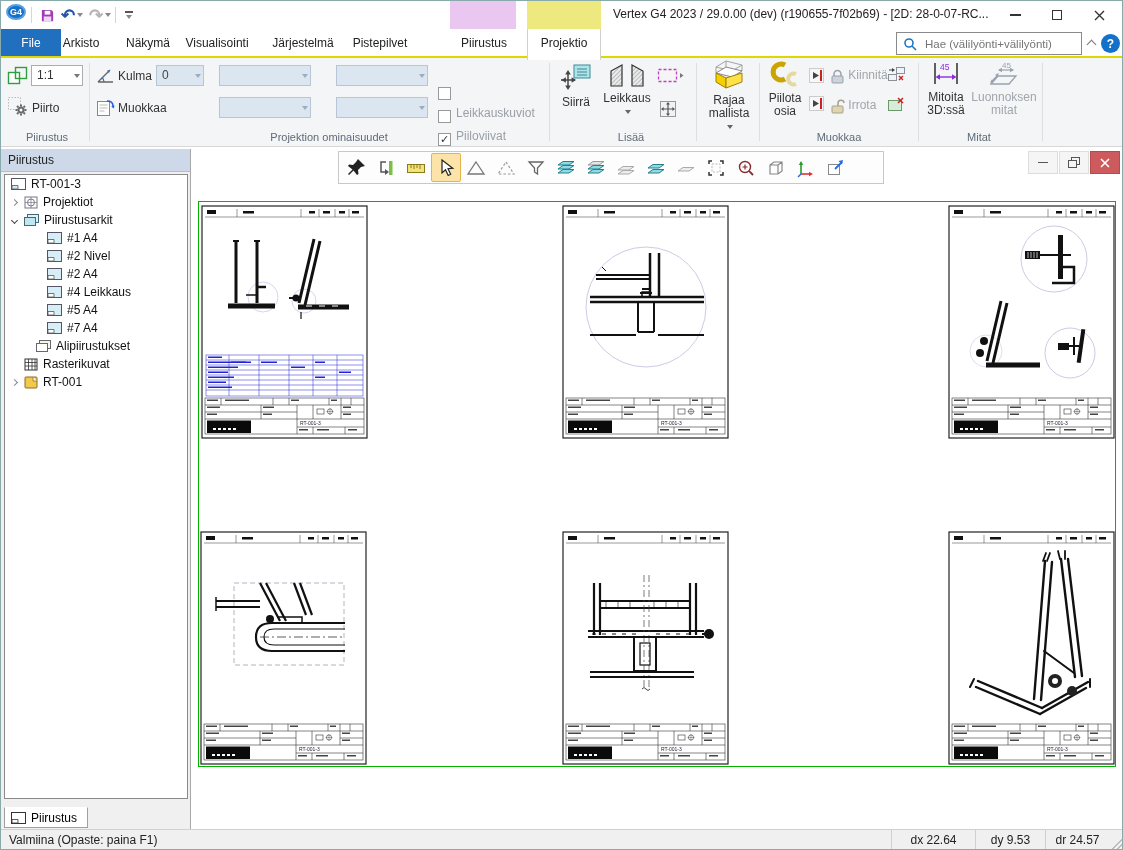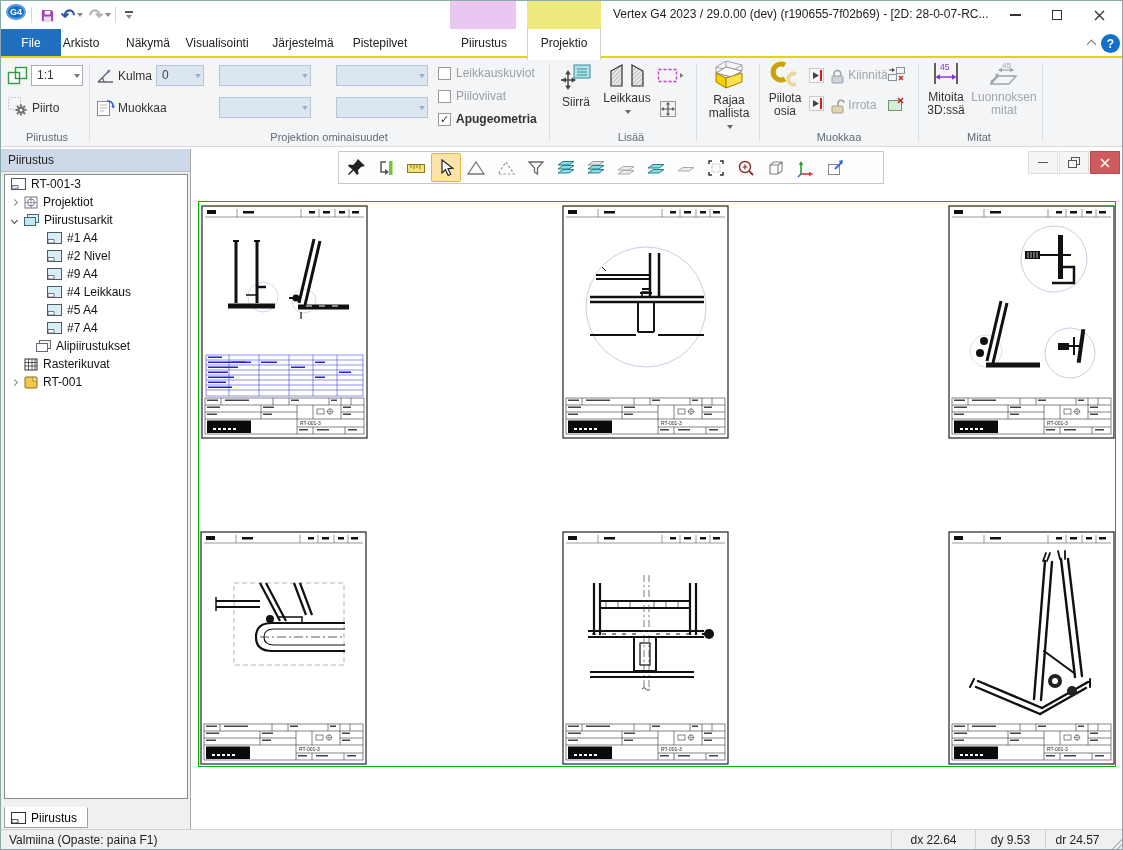--- a/index.html
+++ b/index.html
@@ -189,6 +189,13 @@
   </div>
   <div id="tab-underline"></div>
 
+  <div id="searchbox">
+    <svg width="14" height="14" viewBox="0 0 14 14" style="margin:0 6px 0 2px">
+        <circle cx="6" cy="6" r="4" stroke="#1c76c8" stroke-width="1.6" fill="none"></circle>
+        <path d="M9 9l4 4" stroke="#1c76c8" stroke-width="1.6"></path>
+      </svg>
+    <input placeholder="Hae (välilyönti+välilyönti)" style="">
+  </div>
   <div id="search-chev"></div>
   <div id="helpbtn">?</div>
 

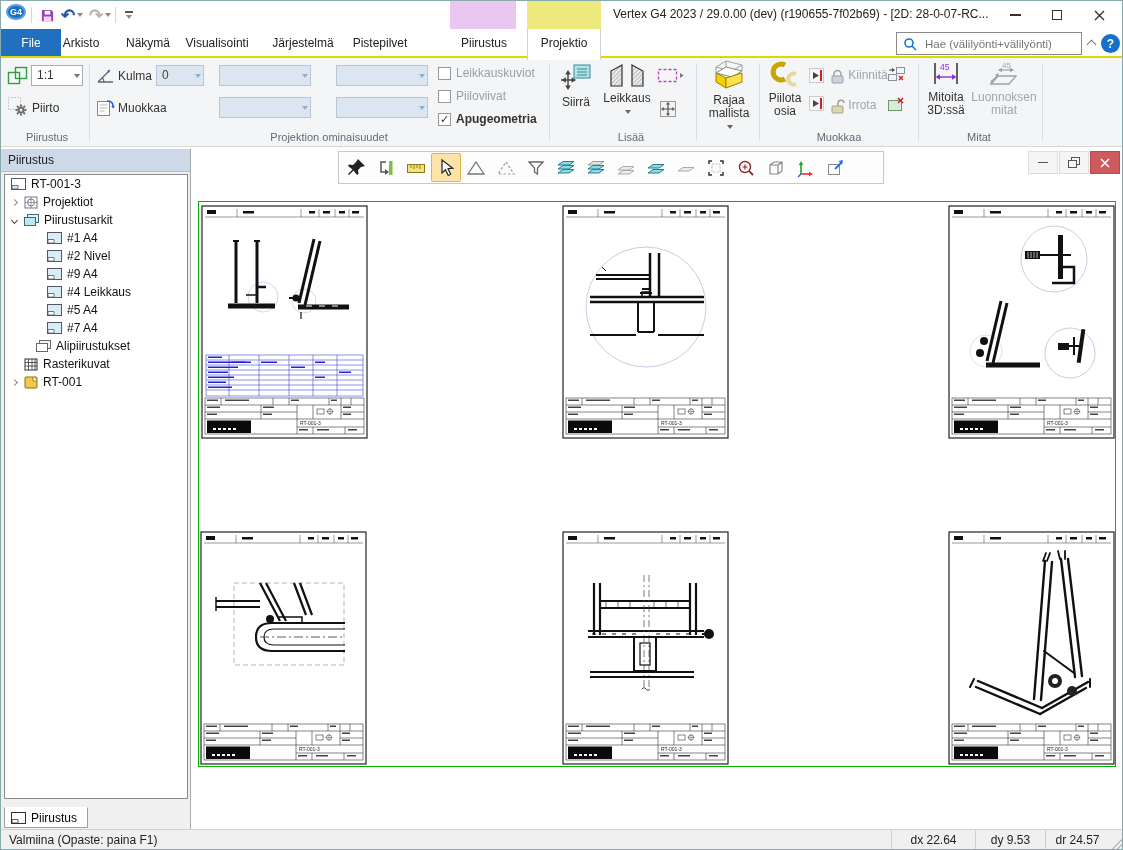--- a/index.html
+++ b/index.html
@@ -42,7 +42,7 @@
   .combo.dis .car{border-top-color:#9aaec2;}
   .cbrow{position:absolute;left:437px;display:flex;align-items:center;gap:5px;}
   .cbox{width:13px;height:13px;border:1px solid #999;background:#fff;font-size:11px;line-height:11px;text-align:center;color:#333;}
-  .cblab{font-size:12px;color:#9aa0a8;}
+  .cblab{font-size:12px;color:#9aa0a8;margin-top:40px;}
   .cblab.on{color:#333;font-weight:bold;}
   .rbtn{position:absolute;text-align:center;font-size:12px;color:#333;line-height:13px;}
   .rbtn .cap{display:block;margin-top:1px;}

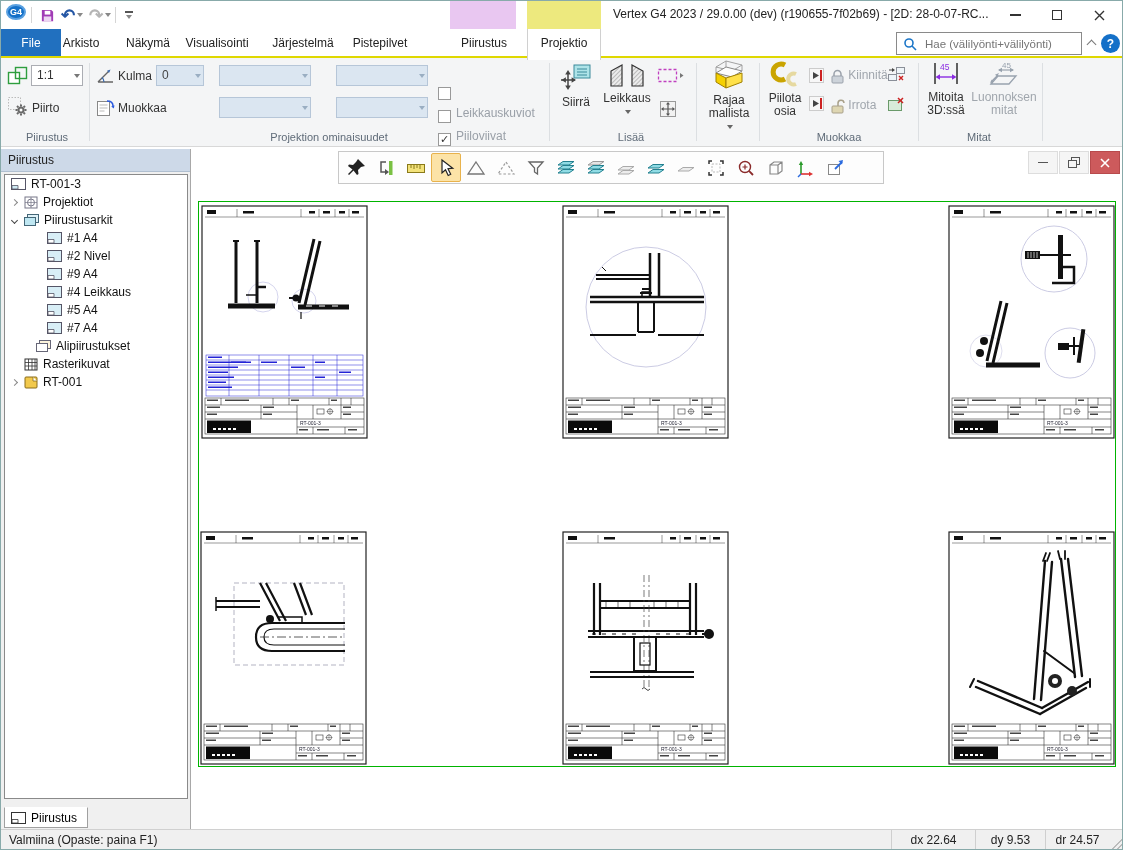--- a/index.html
+++ b/index.html
@@ -450,7 +450,7 @@
             <rect x="0.5" y="0.5" width="14" height="11" fill="#d8eef6" stroke="#556"></rect>
             <path d="M1 7.5h6V11H1z" fill="#fff" stroke="#556" stroke-width="0.8"></path>
           </svg>
-        <span>#9 A4</span>
+        <span>#2 A4</span>
       </div>
       <div class="trow" style="padding-left:42px">
         <svg width="15" height="12" viewBox="0 0 15 12">

